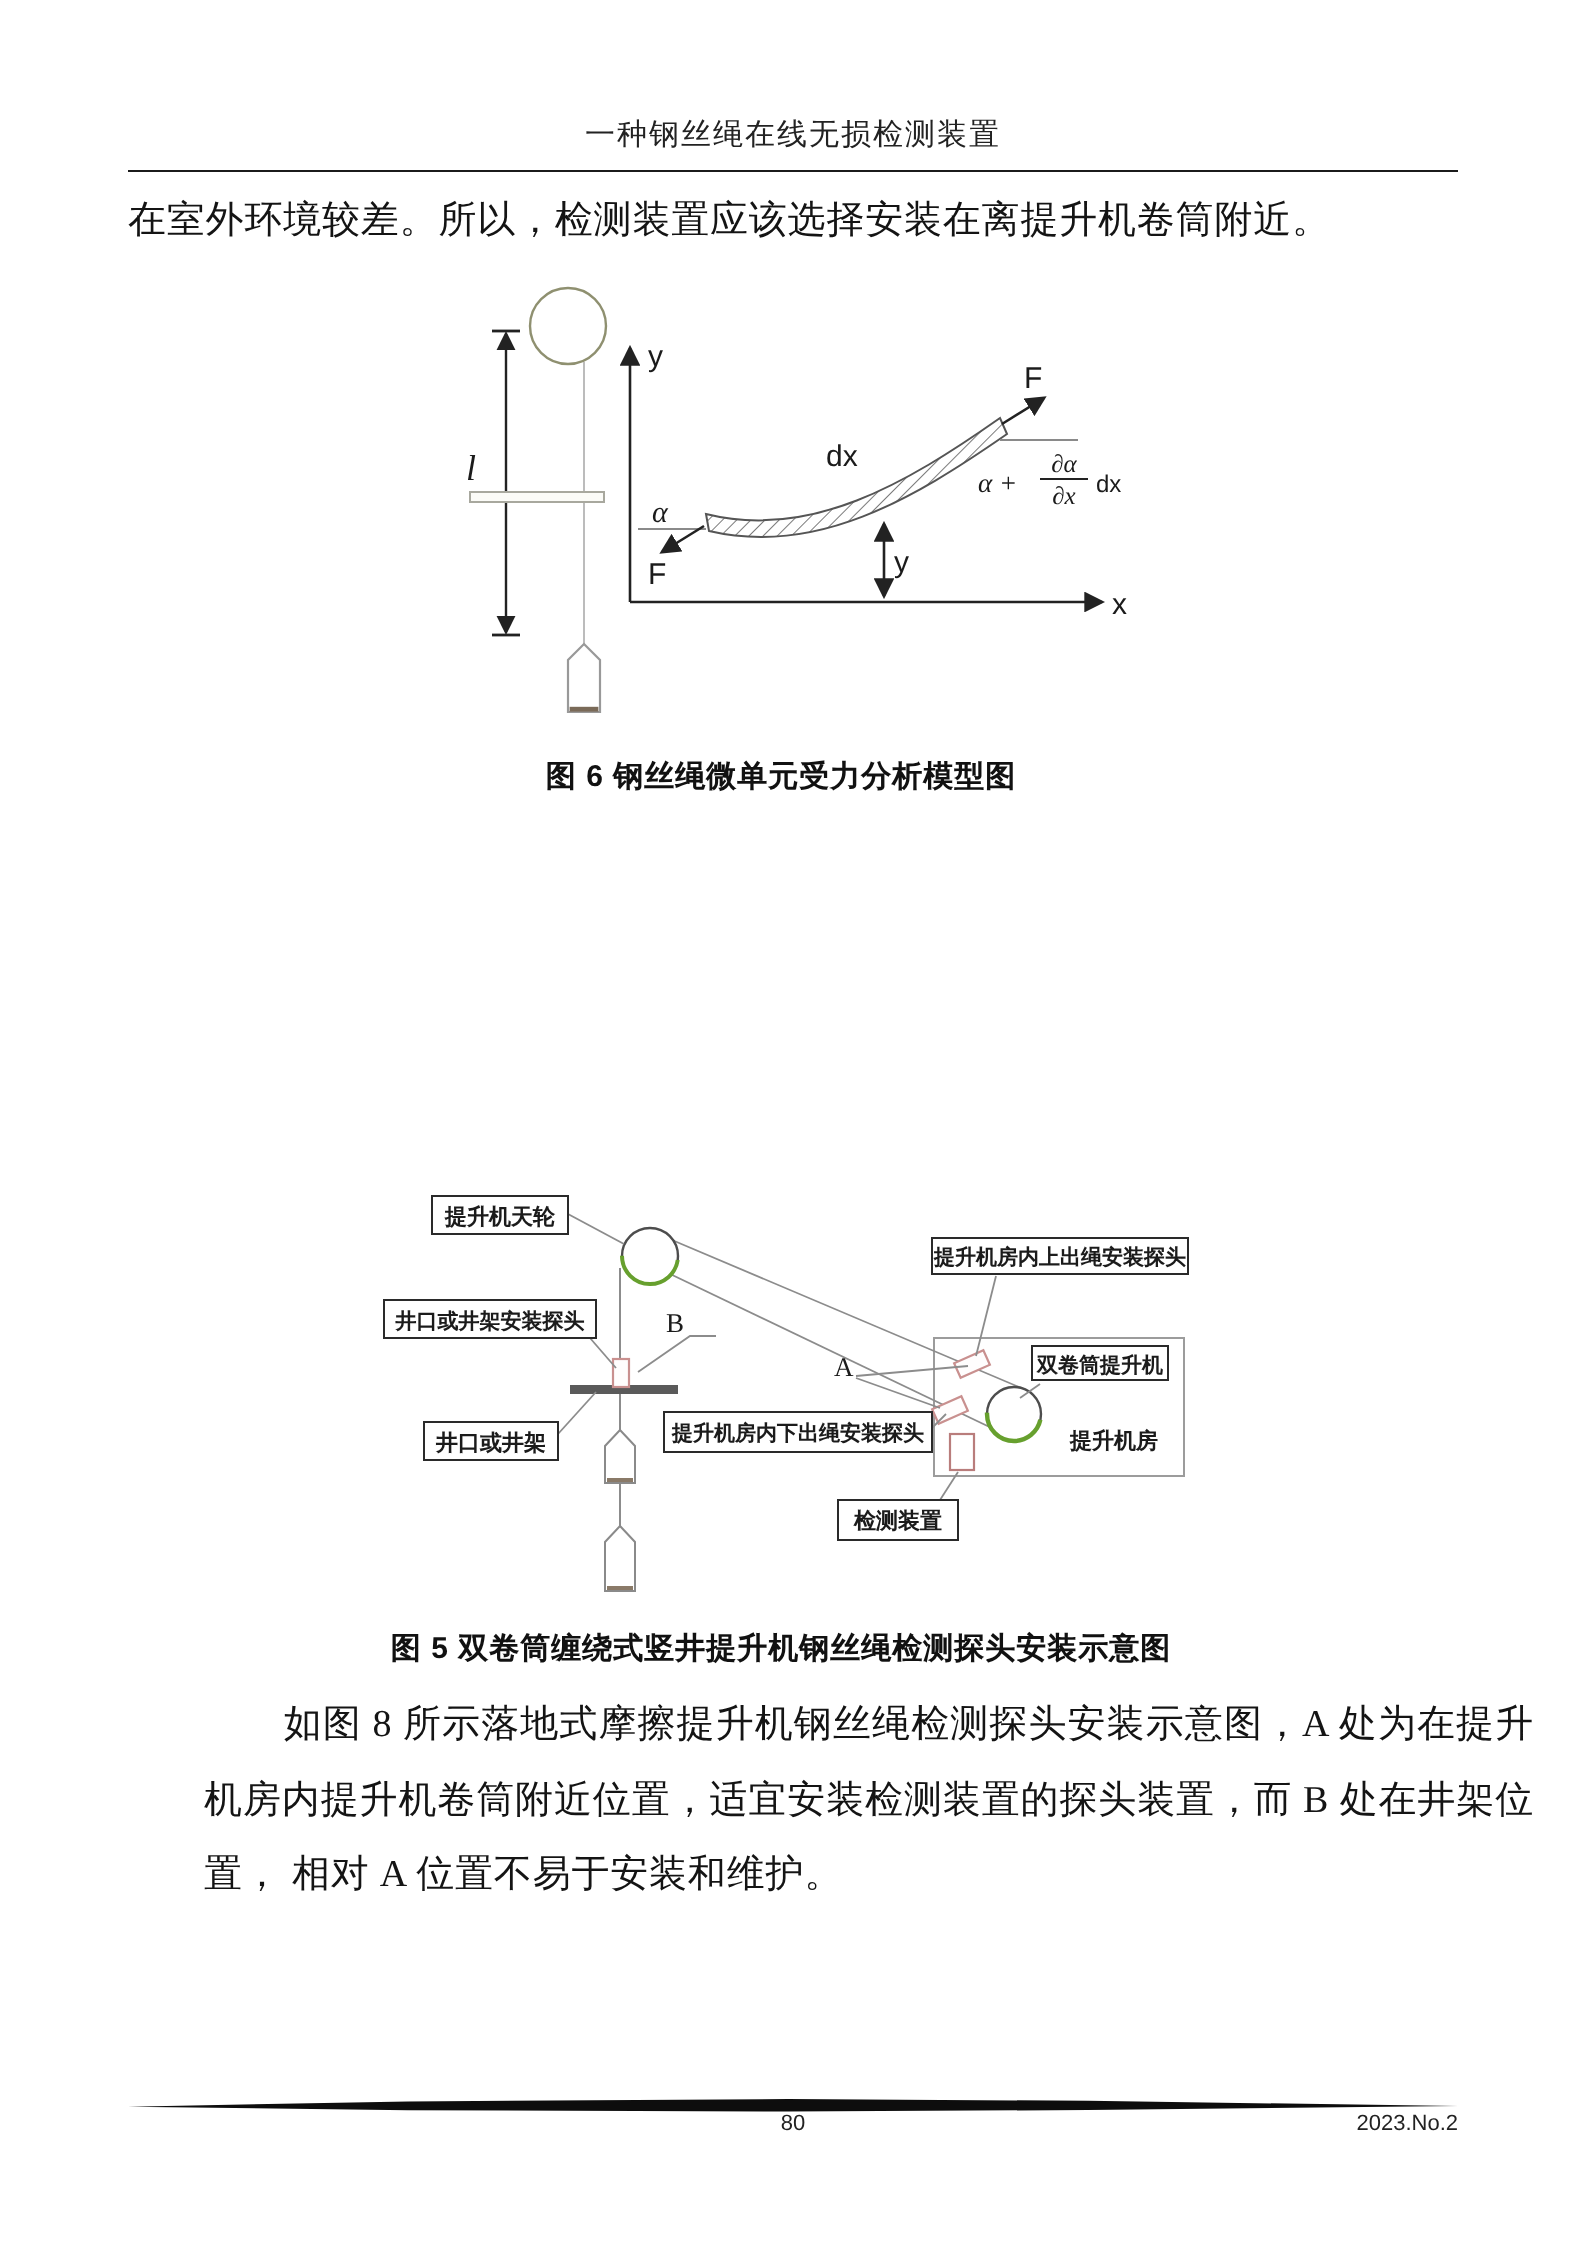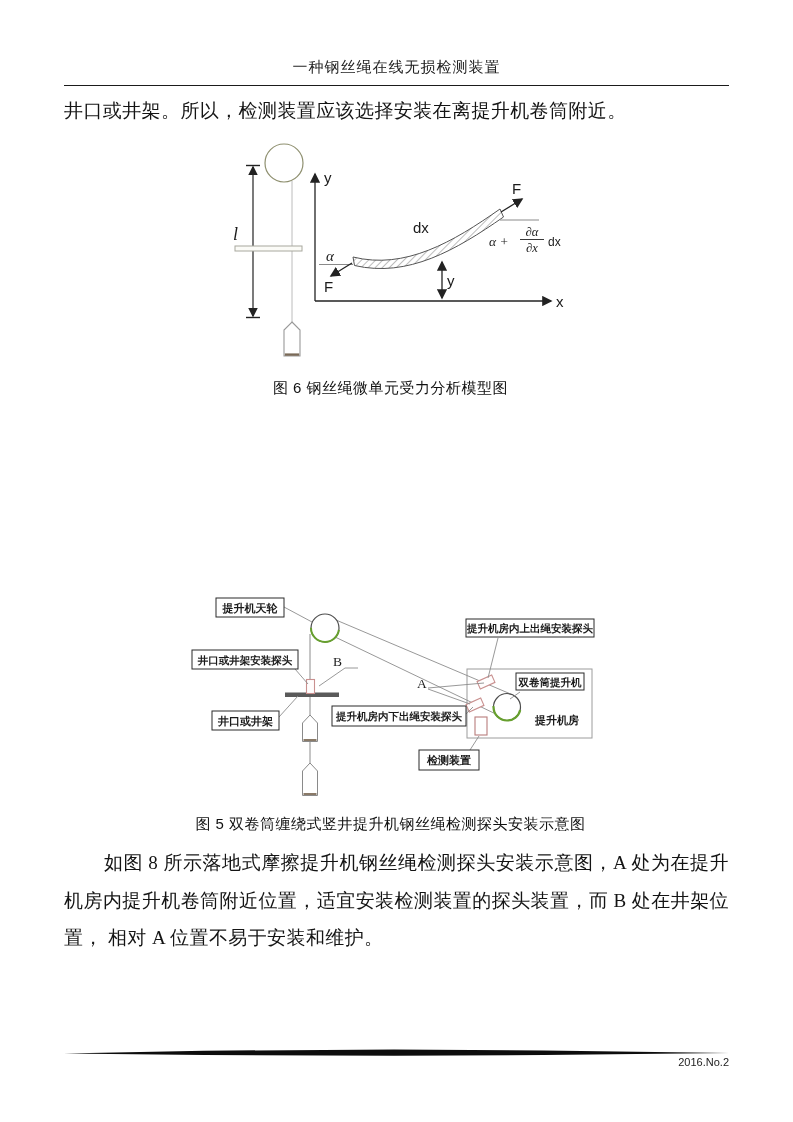--- a/index.html
+++ b/index.html
@@ -69,7 +69,7 @@
   <div class="abs header-title">一种钢丝绳在线无损检测装置</div>
   <div class="abs header-rule"></div>
 
-  <div class="abs para p1">井口或井架。所以，检测装置应该选择安装在离提升机卷筒附近。</div>
+  <div class="abs para p1">在室外环境较差。所以，检测装置应该选择安装在离提升机卷筒附近。</div>
 
   <svg class="abs fig6" width="385" height="232" viewBox="0 0 385 232">
     <defs>

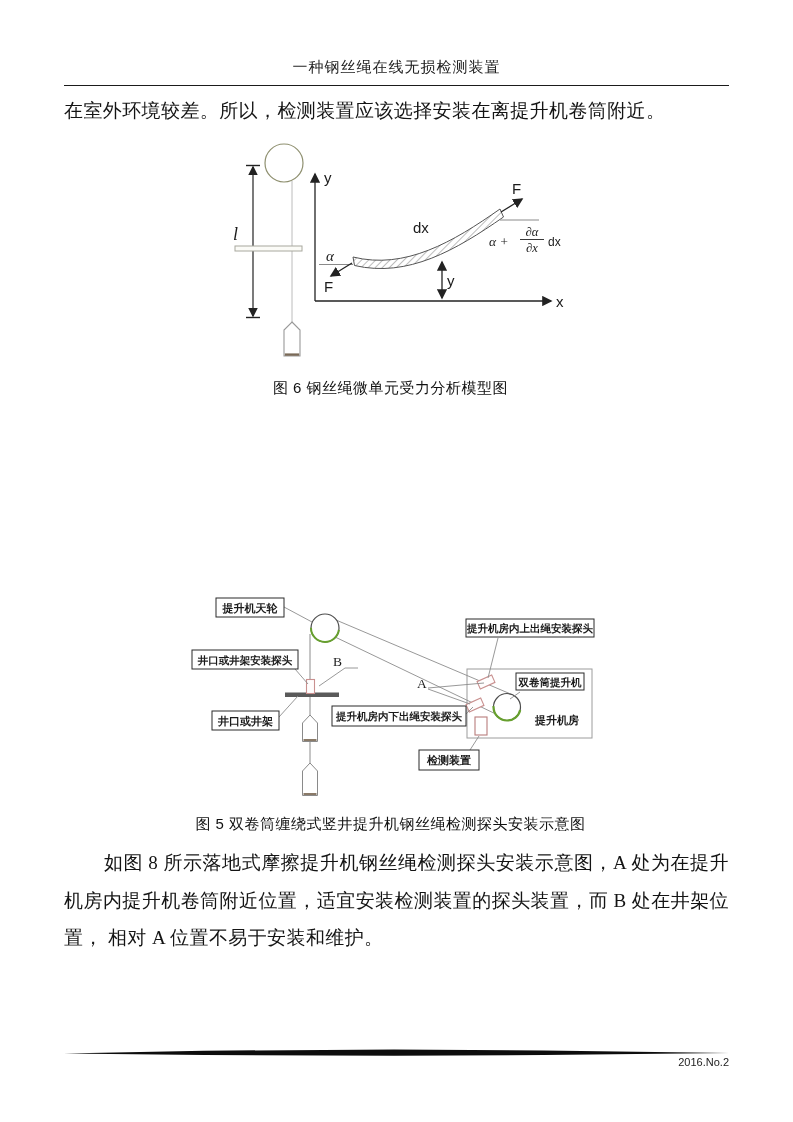--- a/index.html
+++ b/index.html
@@ -30,7 +30,7 @@
   .caption{
     left:0;right:12px;text-align:center;
     font-family:"Liberation Sans","DejaVu Sans",sans-serif;
-    font-weight:normal;font-size:15px;letter-spacing:.5px;color:#111;
+    font-weight:bold;font-size:15px;letter-spacing:.5px;color:#111;
   }
   .cap6{ top:379px; }
   .cap7{ top:815px; }

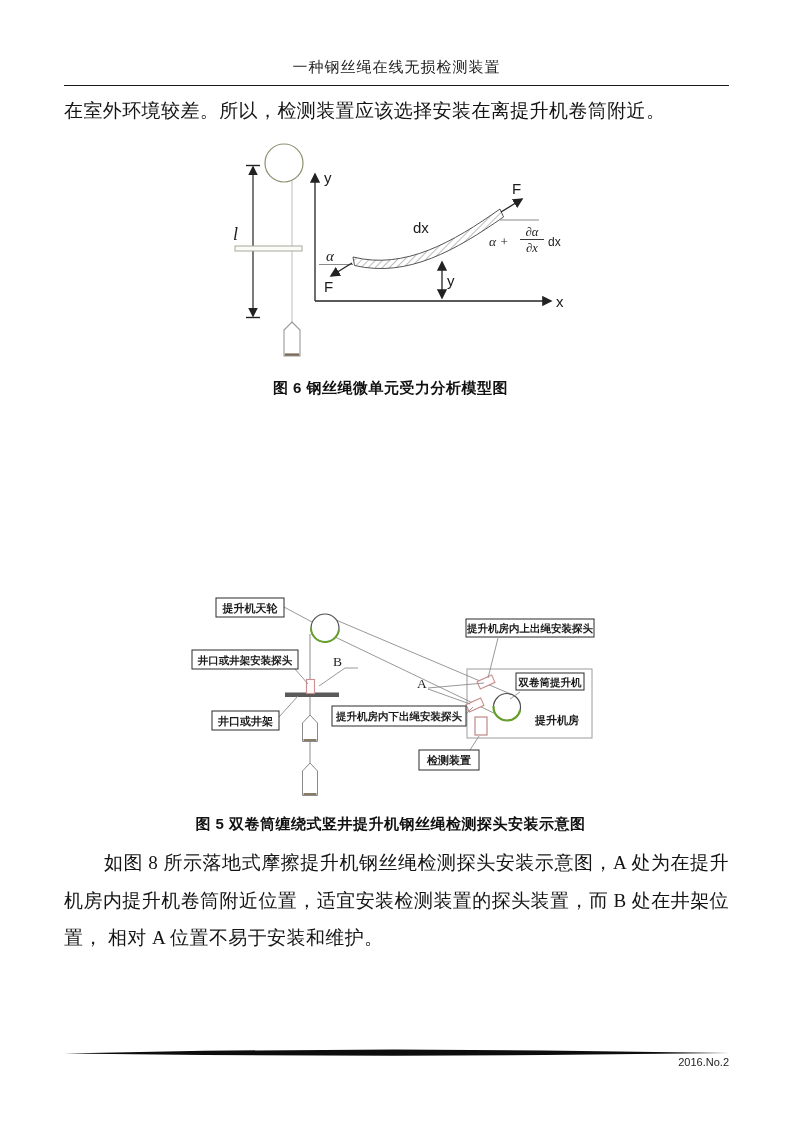--- a/index.html
+++ b/index.html
@@ -26,7 +26,7 @@
   .para.indent{ text-indent:2.1em; }
   .p1{ top:92px; }
   .p2{ top:402px; }
-  .p3{ top:844px; }
+  .p3{ top:844px;margin-left:38px; }
   .caption{
     left:0;right:12px;text-align:center;
     font-family:"Liberation Sans","DejaVu Sans",sans-serif;

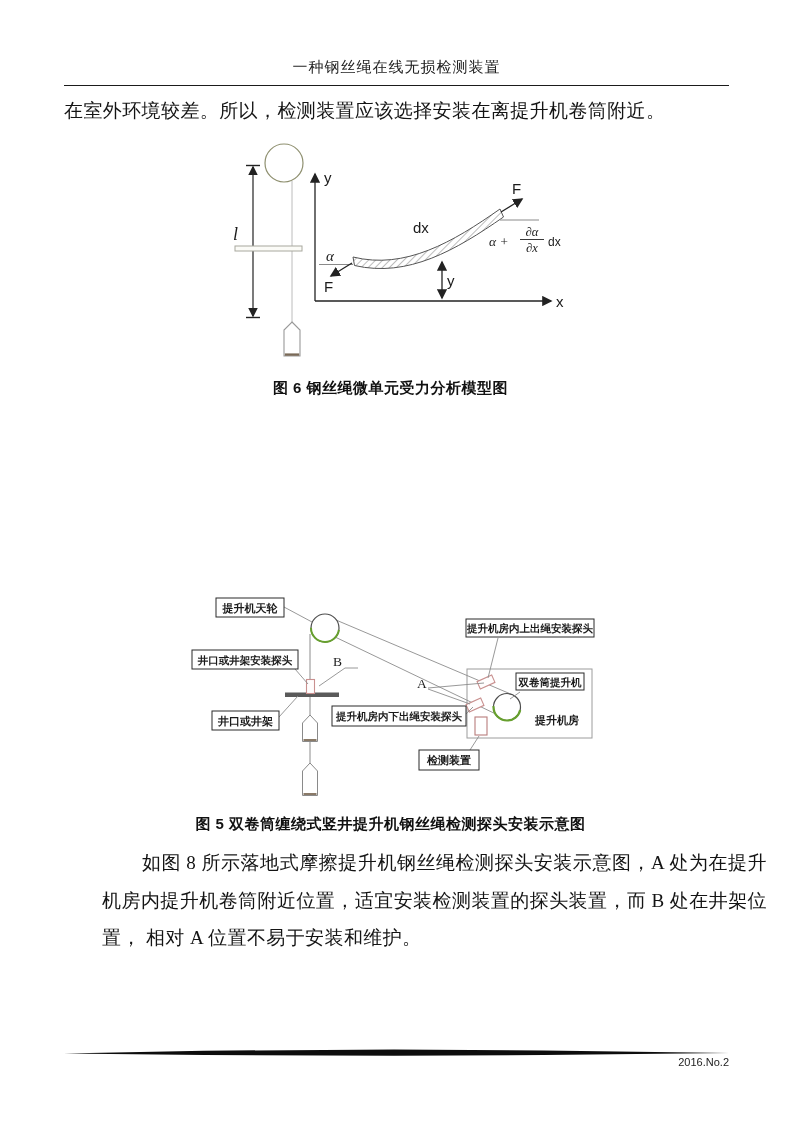--- a/index.html
+++ b/index.html
@@ -212,6 +212,7 @@
   <svg class="abs footer-rule" width="665" height="7" viewBox="0 0 665 7">
     <polygon points="0,4.4 140,1.7 330,0.5 480,1.4 665,4 480,6 330,6.8 140,6.1" fill="#0d0d0d"></polygon>
   </svg>
+  <div class="abs footer-page">80</div>
   <div class="abs footer-issue">2016.No.2</div>
 
 </div>

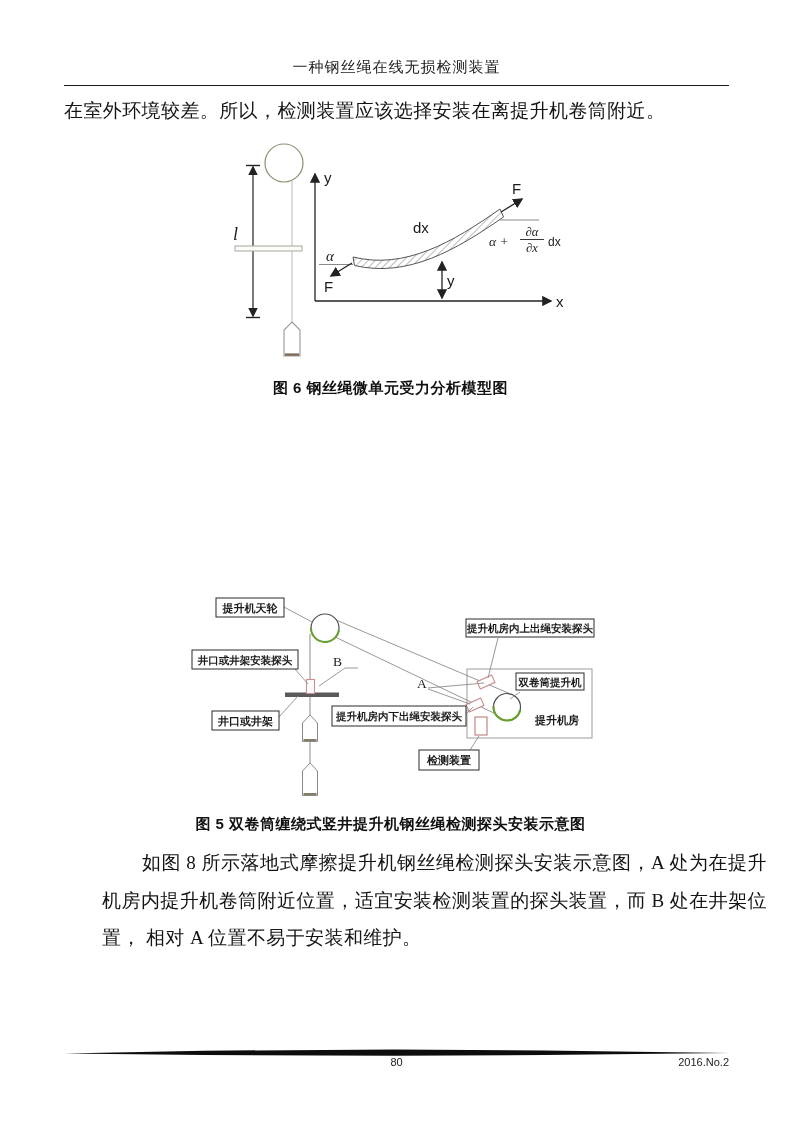--- a/index.html
+++ b/index.html
@@ -213,7 +213,7 @@
     <polygon points="0,4.4 140,1.7 330,0.5 480,1.4 665,4 480,6 330,6.8 140,6.1" fill="#0d0d0d"></polygon>
   </svg>
   <div class="abs footer-page">80</div>
-  <div class="abs footer-issue">2016.No.2</div>
+  <div class="abs footer-issue">2023.No.2</div>
 
 </div>
 

